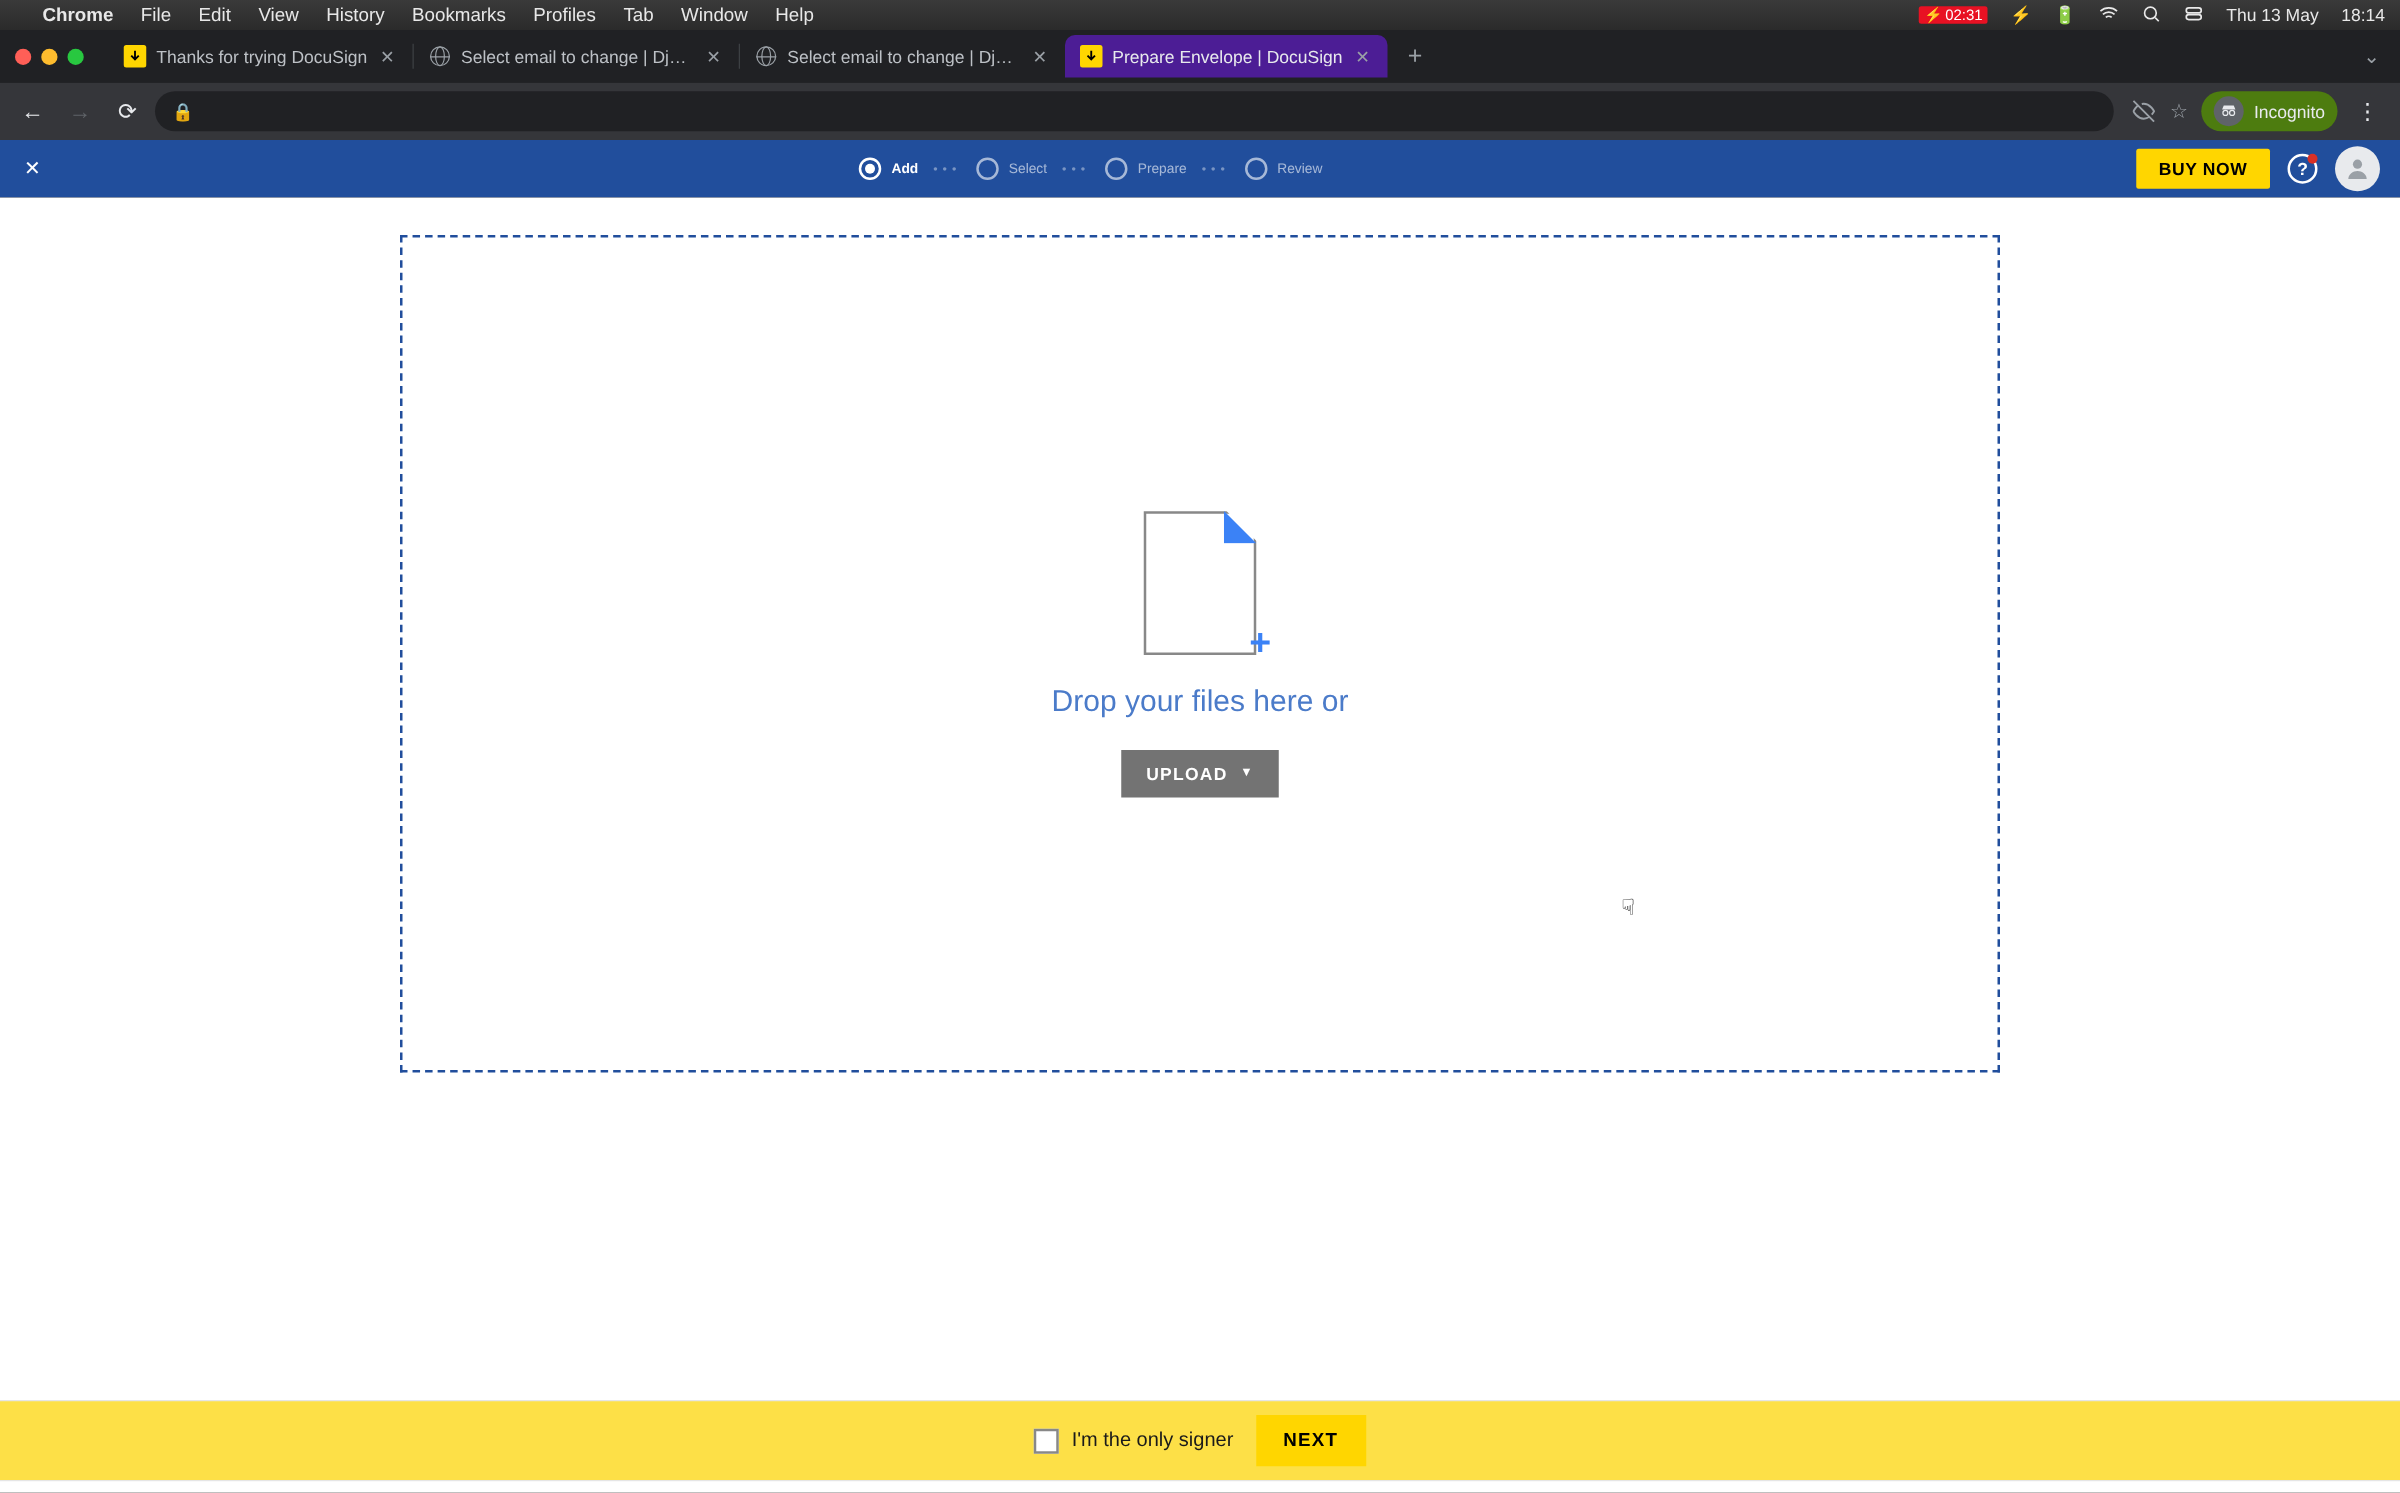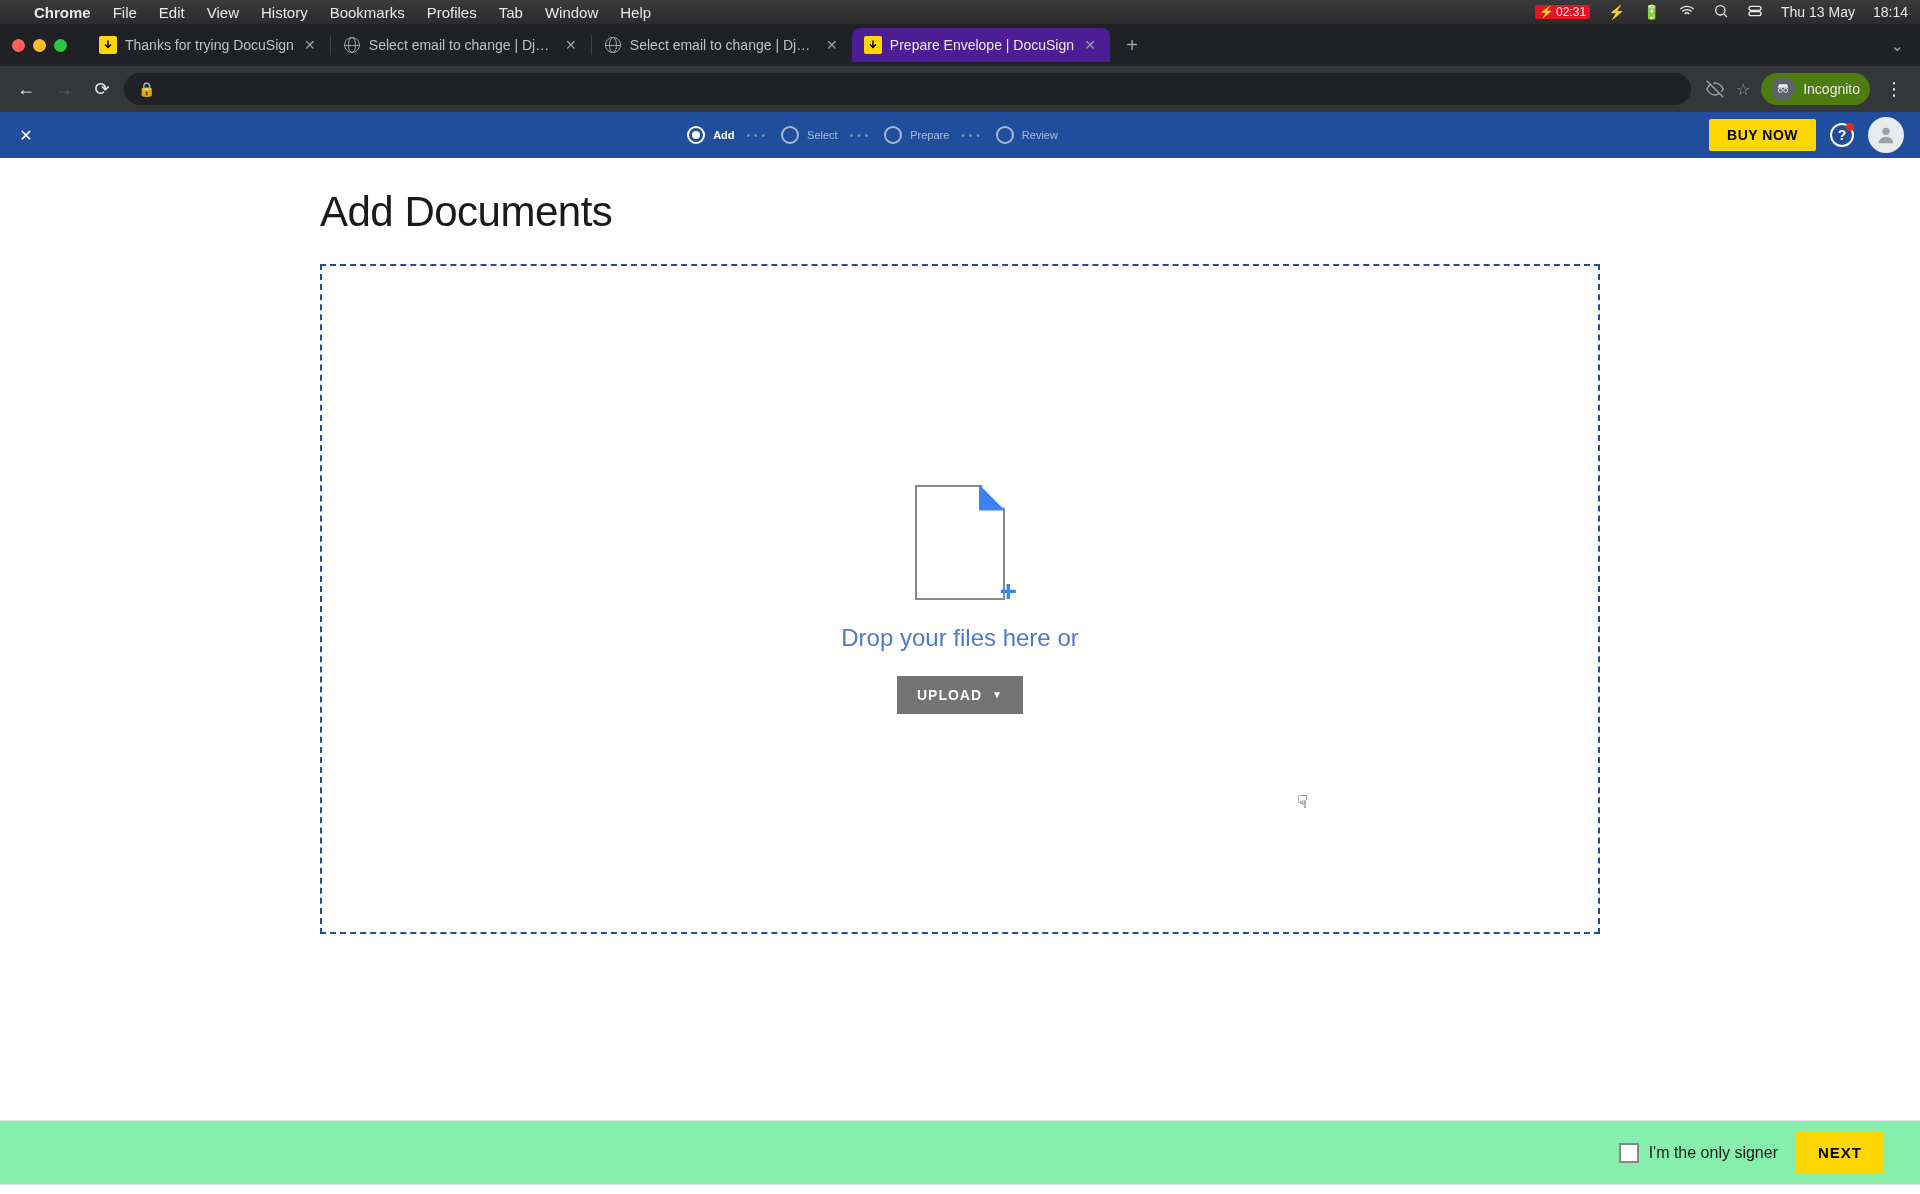--- a/index.html
+++ b/index.html
@@ -243,7 +243,6 @@
 
 <div class="page">
   <div class="page-inner">
-    <h1 class="page-title">Add Documents</h1>
     <div class="dropzone">
       <div class="doc-icon">
         <div class="doc-paper"></div>

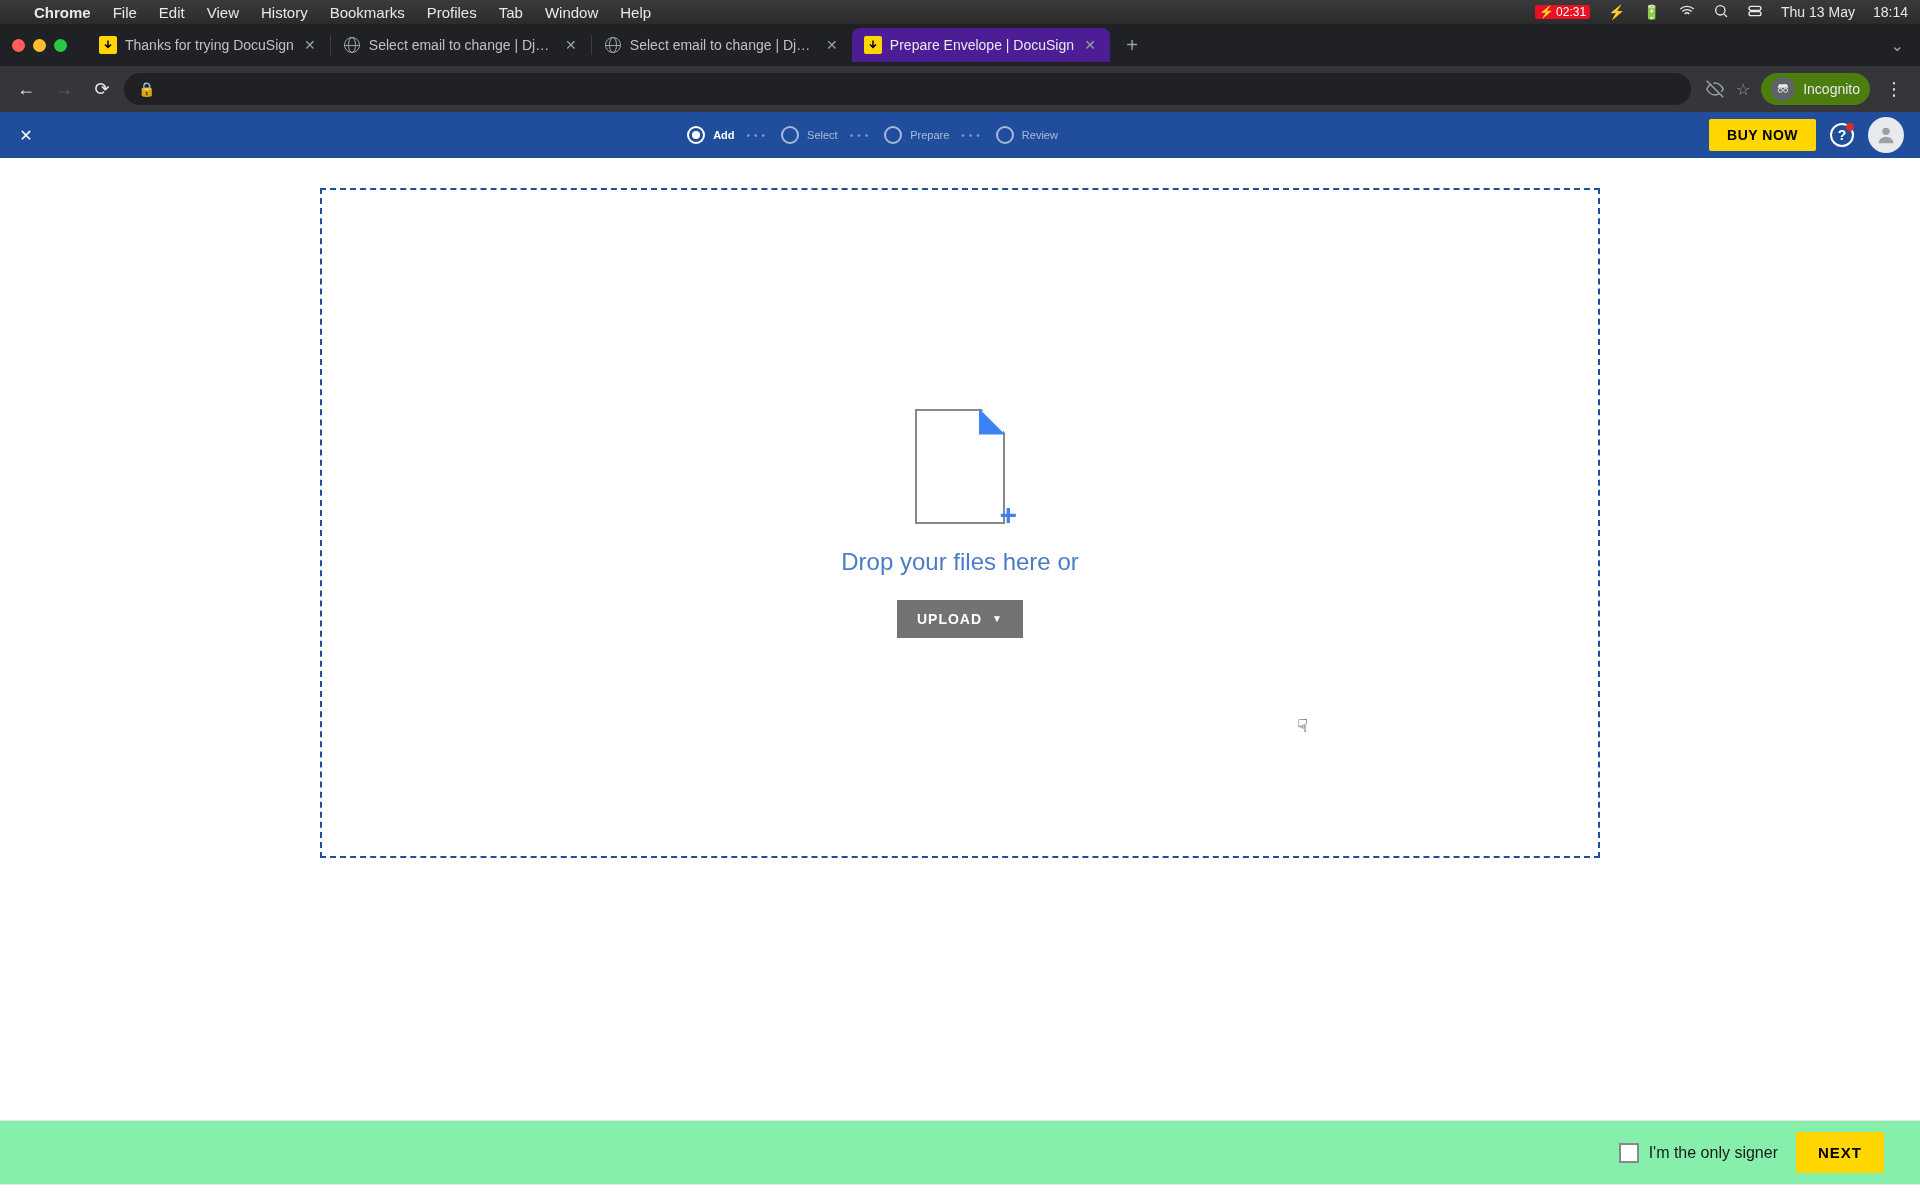--- a/index.html
+++ b/index.html
@@ -81,7 +81,7 @@
     .cursor-hand { position:absolute; left: 975px; top: 525px; font-size:18px; pointer-events:none;}
 
     
-    .action-bar { background:#86efac; border-top:1px solid #e5e5e5; height:64px; display:flex; align-items:center; justify-content:flex-end; padding: 0 36px; gap:18px;}
+    .action-bar { background:#fde047; border-top:1px solid #e5e5e5; height:64px; display:flex; align-items:center; justify-content:center; padding: 0 60px; gap:18px;}
     .only-signer { display:flex; align-items:center; gap:10px; font-size:16px; color:#1a1a1a; cursor:pointer;}
     .only-signer .cb { width:20px; height:20px; border:2px solid #888; background:#fff; display:inline-block;}
     .next-btn { background:#ffd600; color:#000; border:none; padding:12px 22px; font-size:15px; font-weight:700; letter-spacing:1px; cursor:pointer;}

